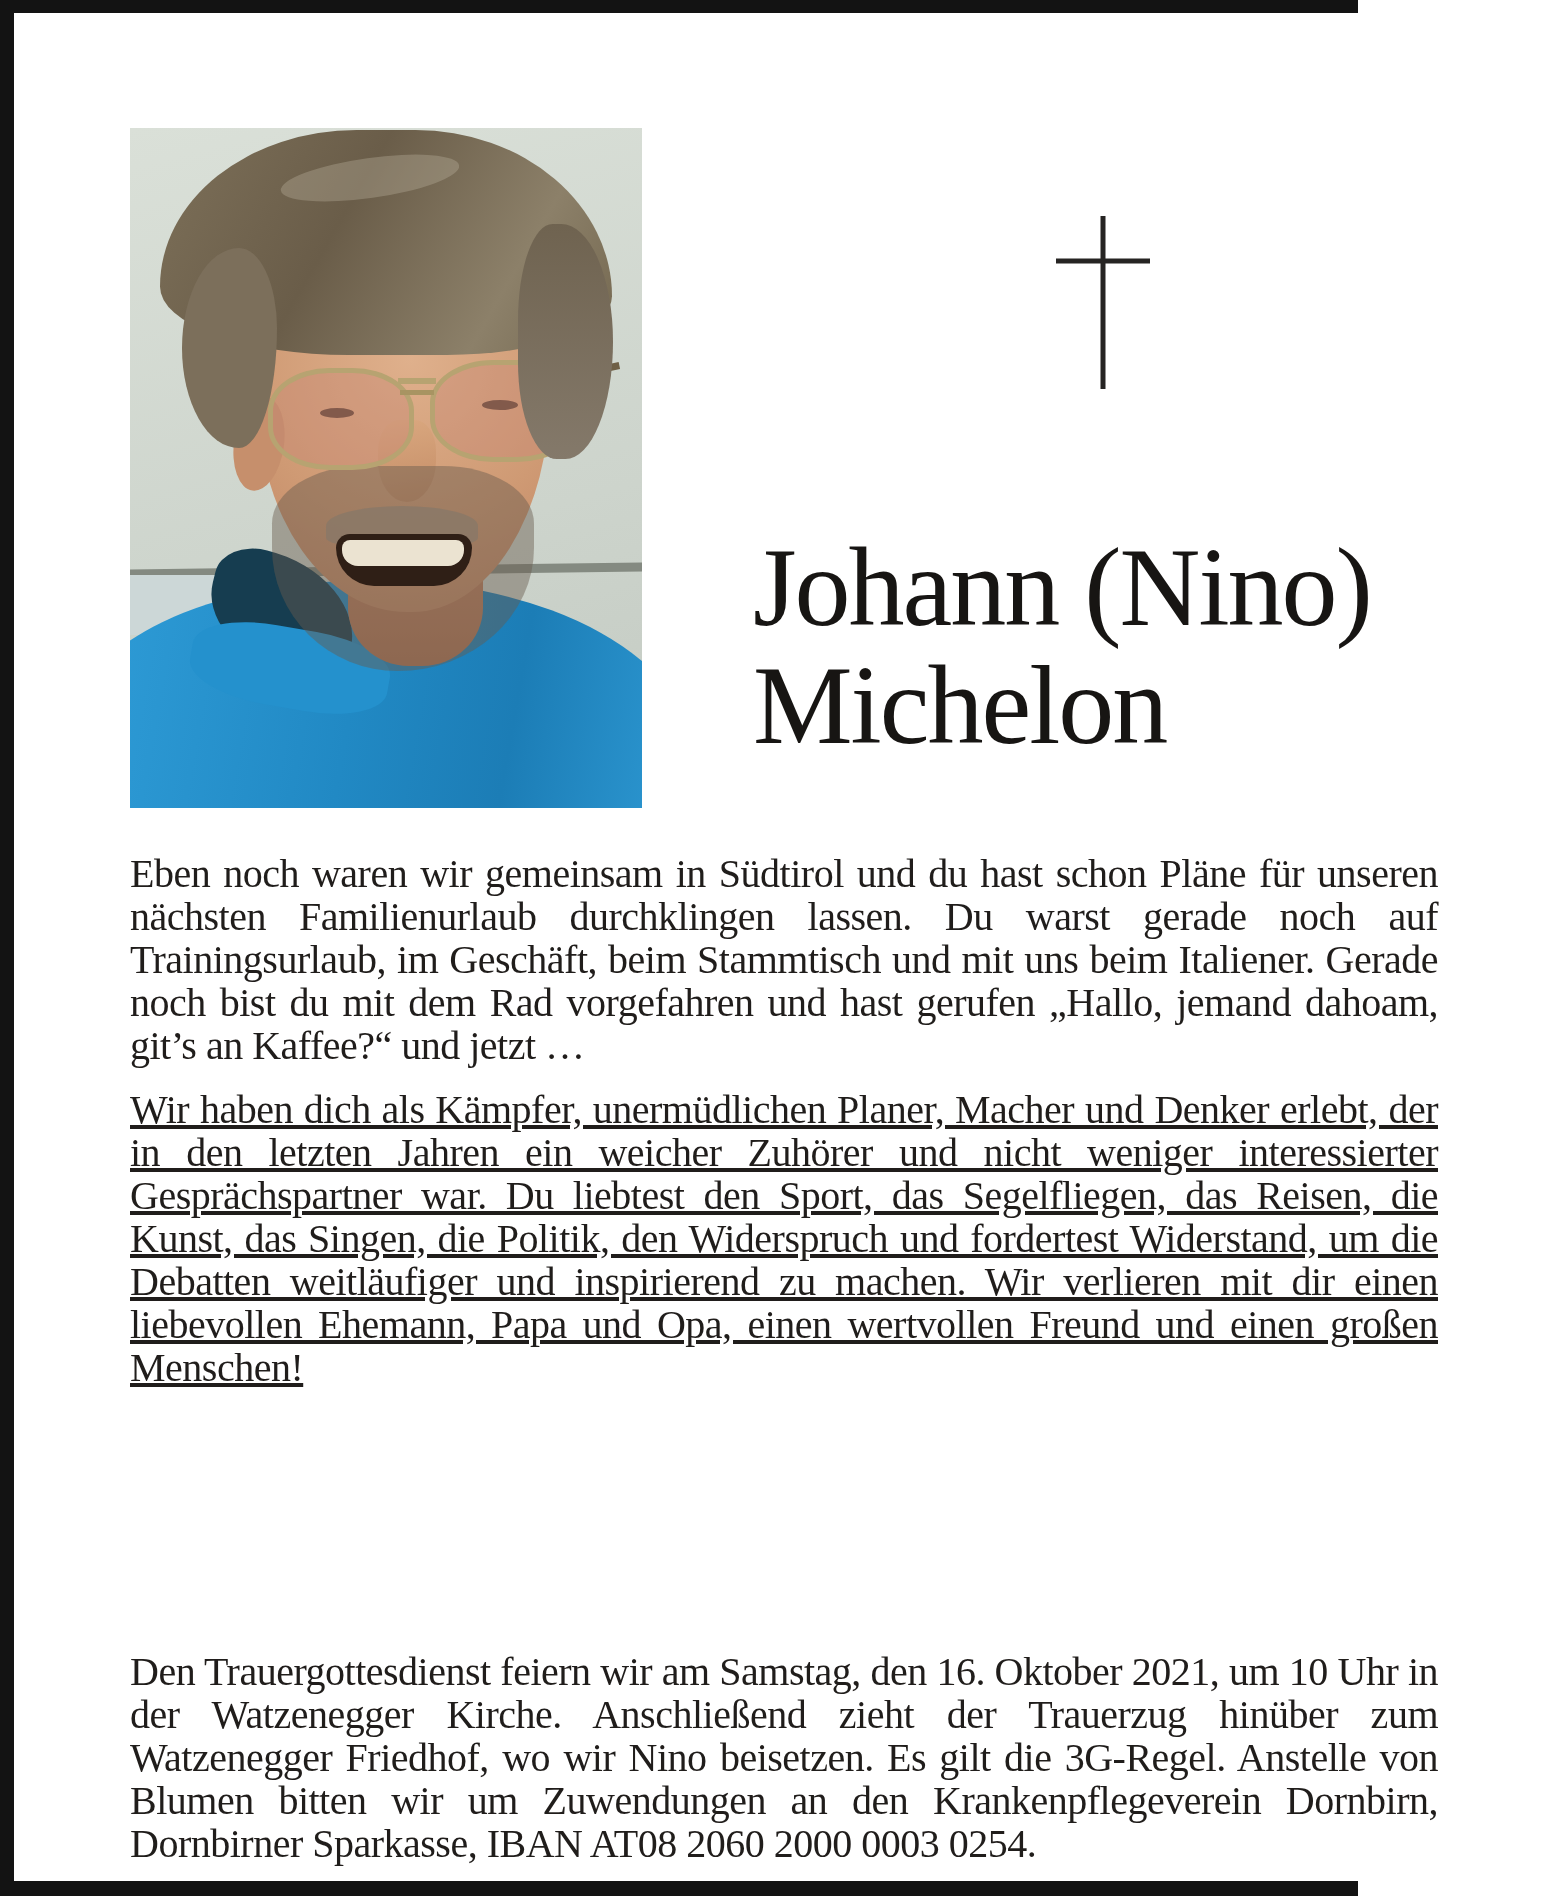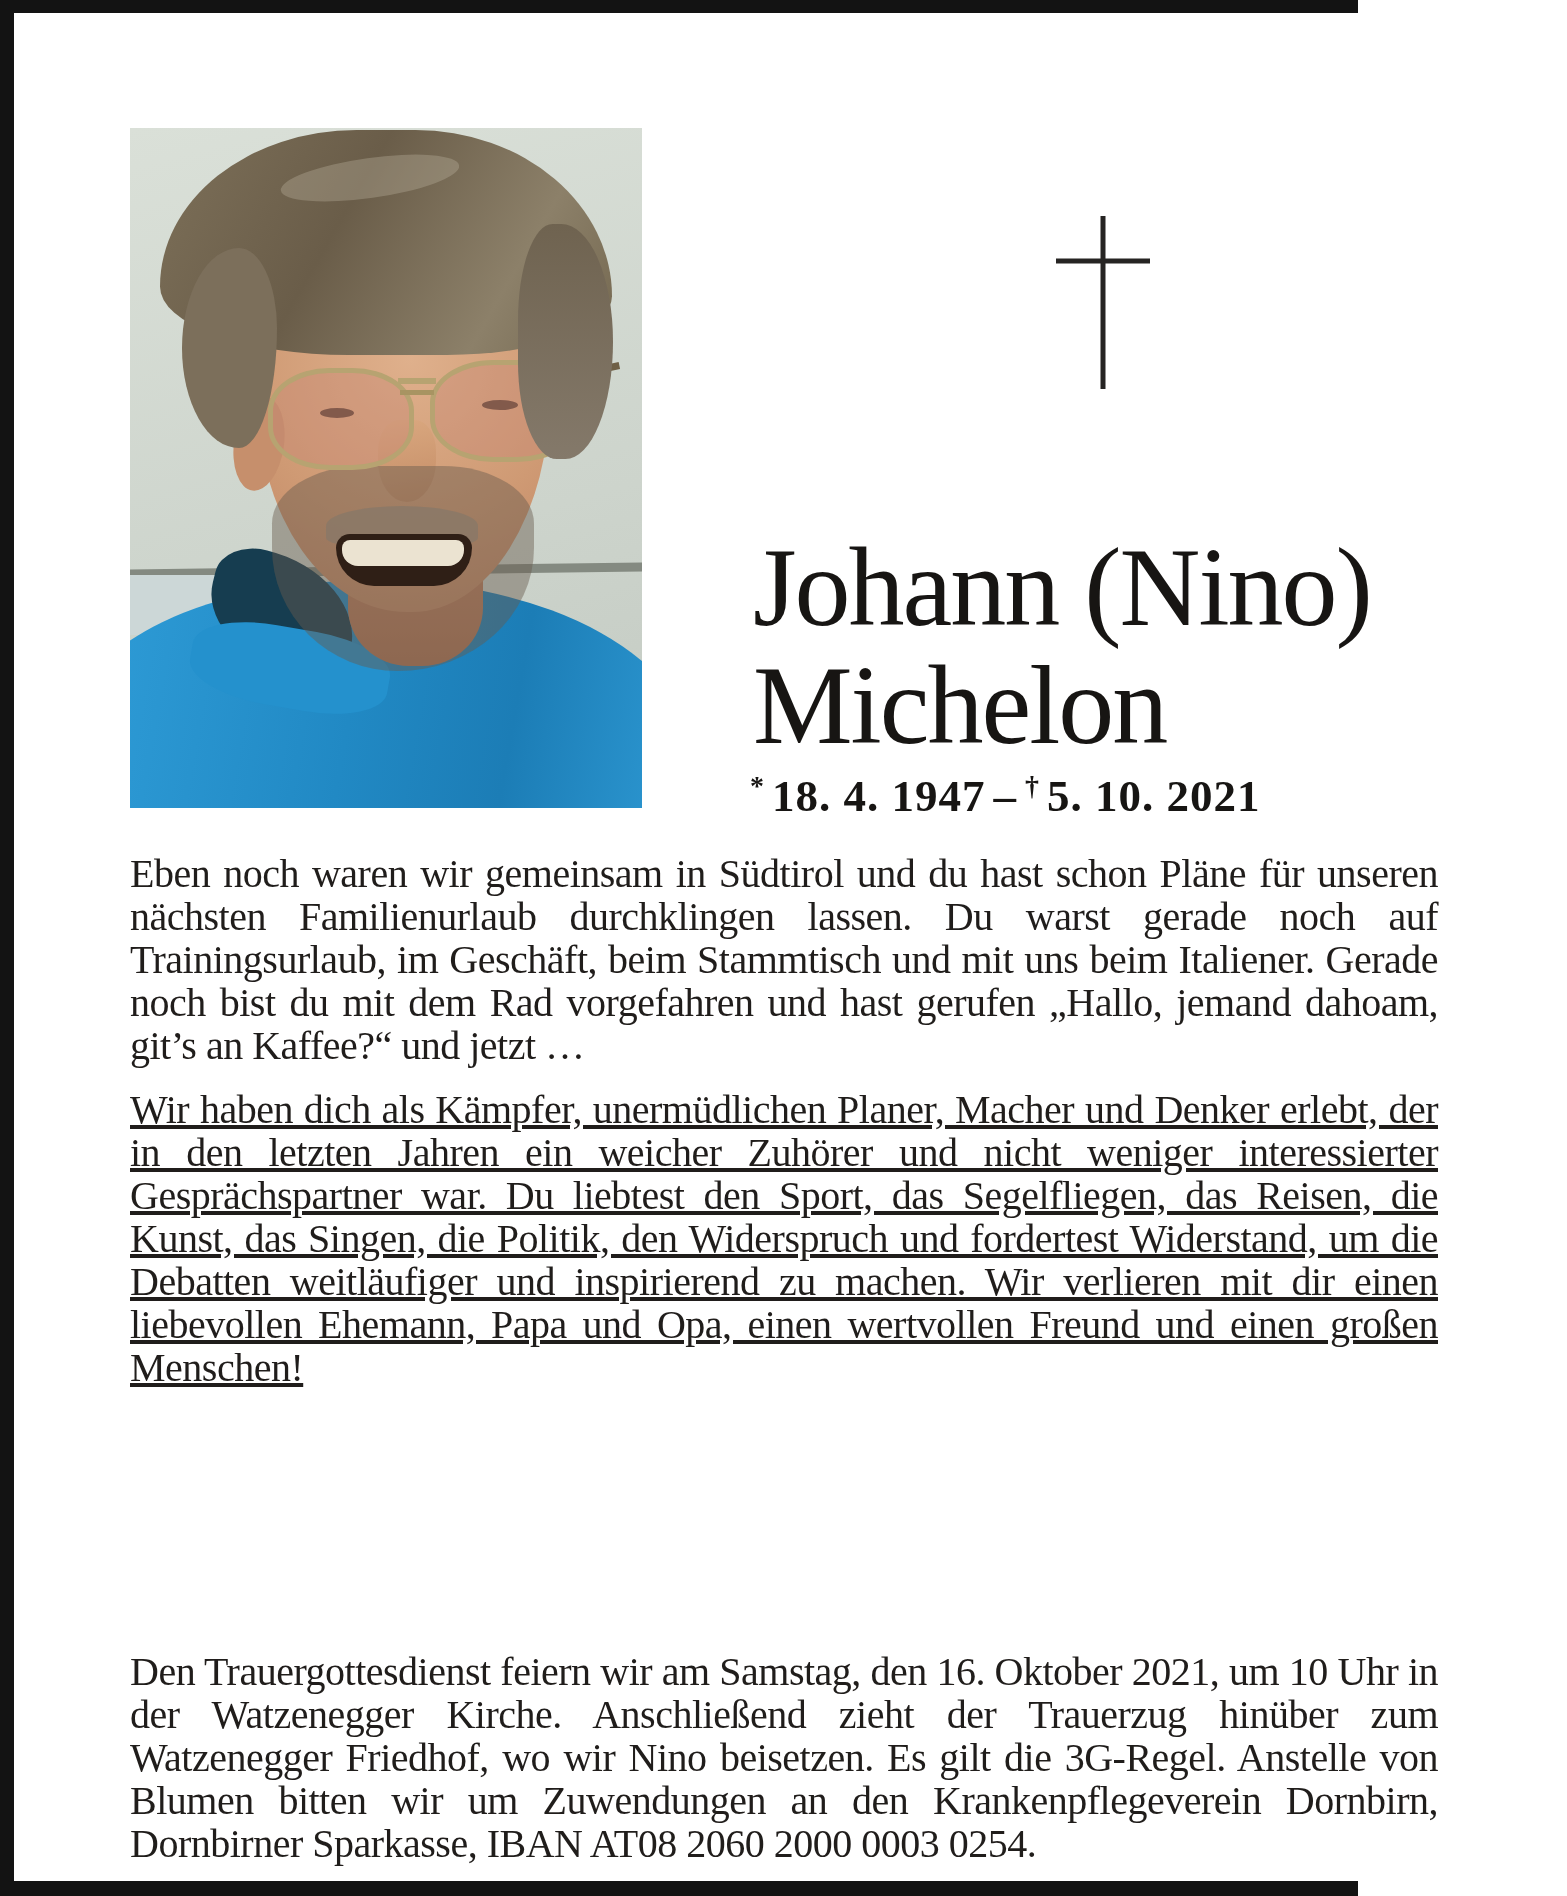--- a/index.html
+++ b/index.html
@@ -127,9 +127,6 @@
     <div>Michelon</div>
   </div>
 
-  <div class="dates">
-    <span class="sym">*</span><span>18. 4. 1947</span><span class="sep">–</span><span class="sym">†</span><span>5. 10. 2021</span>
-  </div>
 
   <div class="par p1">Eben noch waren wir gemeinsam in Südtirol und du hast schon Pläne für unseren nächsten Familienurlaub durchklingen lassen. Du warst gerade noch auf Trainingsurlaub, im Geschäft, beim Stammtisch und mit uns beim Italiener. Gerade noch bist du mit dem Rad vorgefahren und hast gerufen „Hallo, jemand dahoam, git’s an Kaffee?“ und jetzt …</div>
   <div class="par p2">Wir haben dich als Kämpfer, unermüdlichen Planer, Macher und Denker erlebt, der in den letzten Jahren ein weicher Zuhörer und nicht weniger interessierter Gesprächspartner war. Du liebtest den Sport, das Segelfliegen, das Reisen, die Kunst, das Singen, die Politik, den Widerspruch und fordertest Widerstand, um die Debatten weitläufiger und inspirierend zu machen. Wir verlieren mit dir einen liebevollen Ehemann, Papa und Opa, einen wertvollen Freund und einen großen Menschen!</div>

